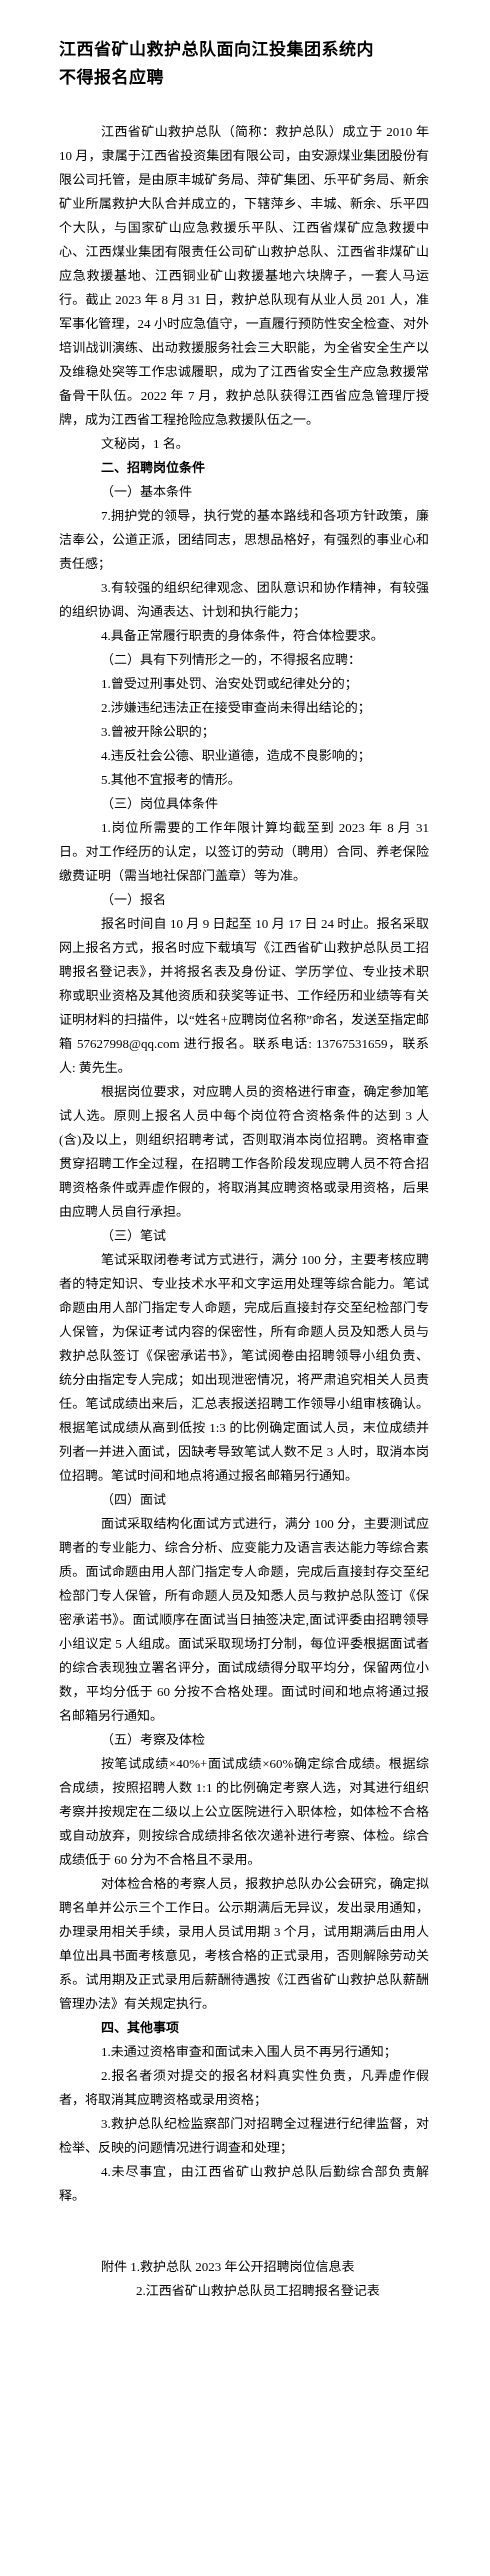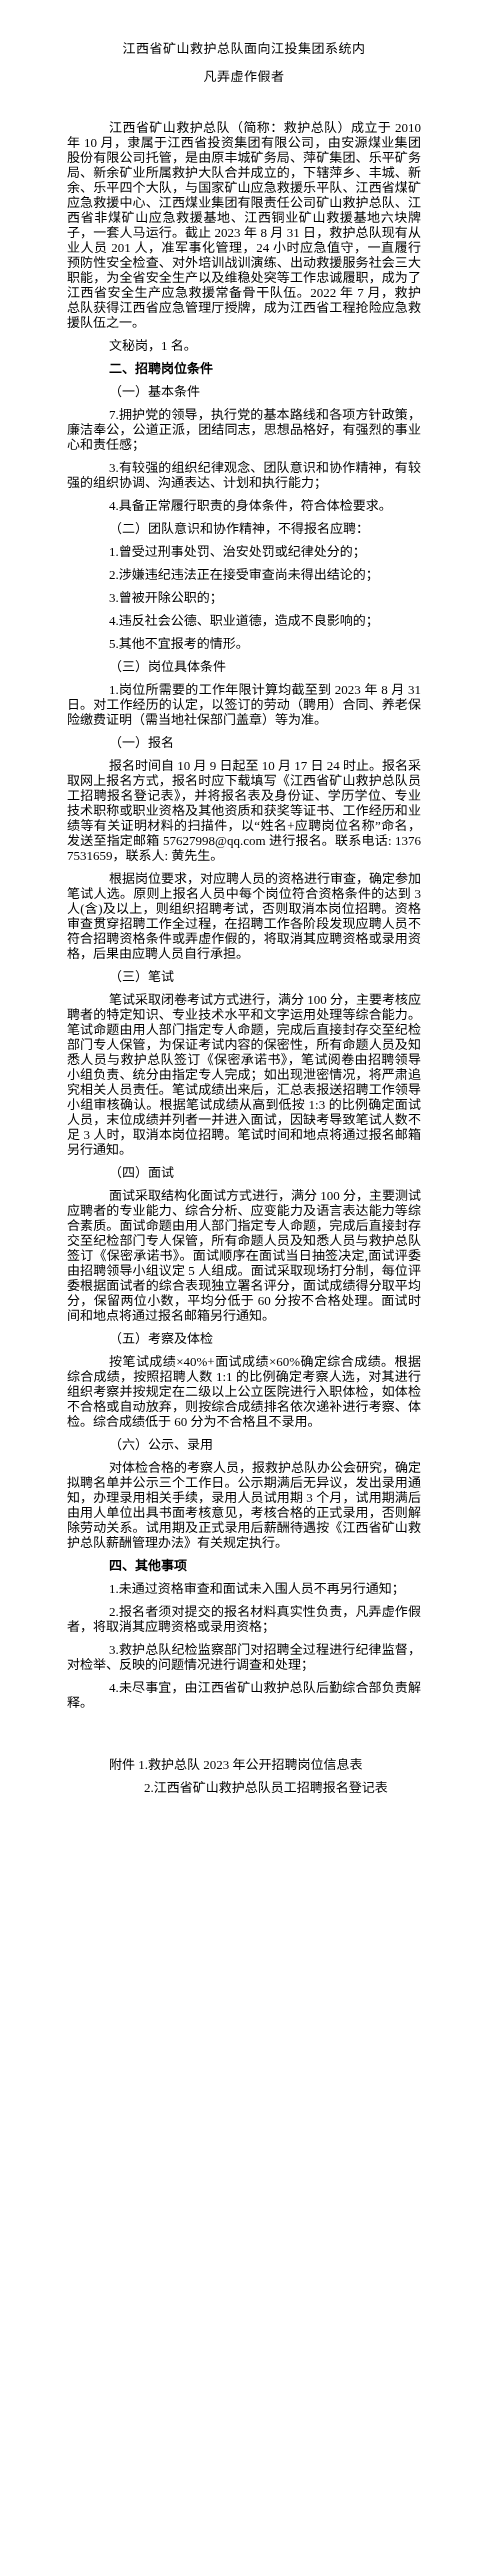--- a/index.html
+++ b/index.html
@@ -22,10 +22,10 @@
   }
   .doc-title {
     font-family: "DejaVu Sans", "Liberation Sans", sans-serif;
-    font-weight: normal;
-    font-size: 13px;
+    font-weight: bold;
+    font-size: 17px;
     line-height: 28px;
-    text-align: center;
+    text-align: left;
     letter-spacing: 0.5px;
   }
   .doc-body {

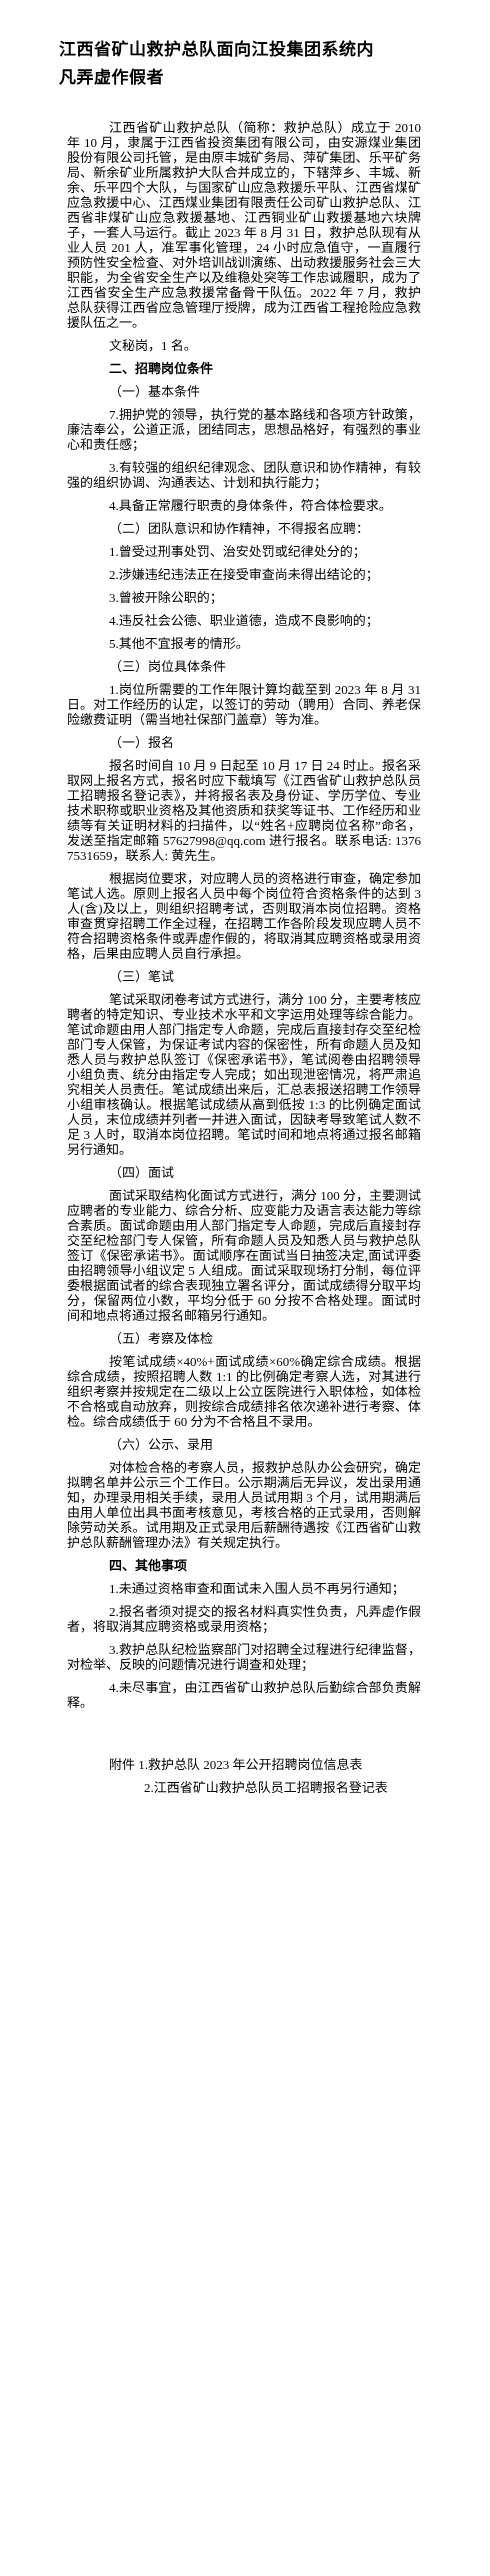--- a/index.html
+++ b/index.html
@@ -62,7 +62,7 @@
 <div class="page">
   <div class="doc-title">
     <div>江西省矿山救护总队面向江投集团系统内</div>
-    <div>凡弄虚作假者</div>
+    <div>不得报名应聘</div>
   </div>
 
   <div class="doc-body">

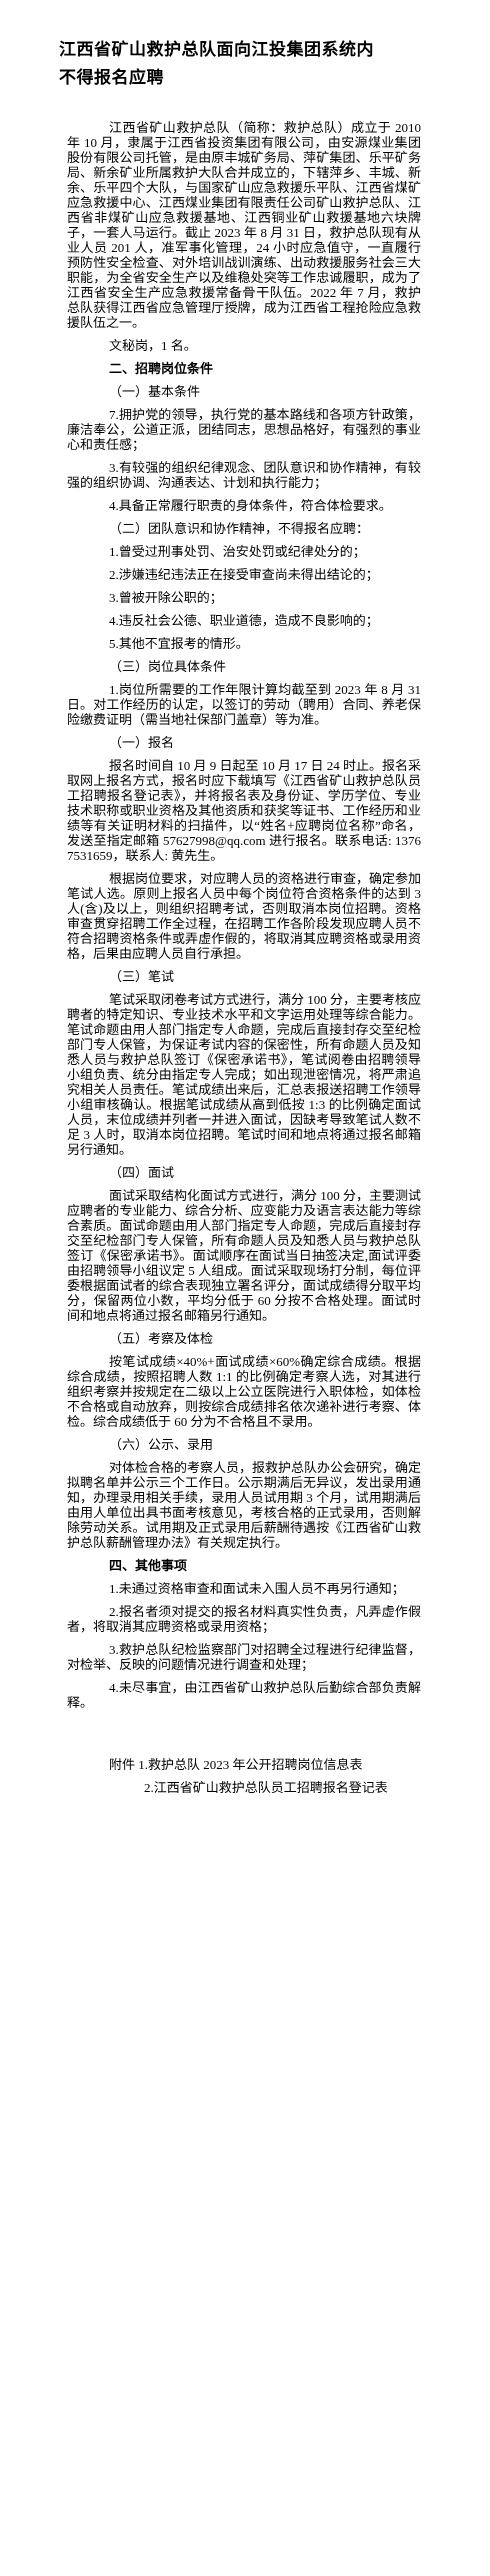--- a/index.html
+++ b/index.html
@@ -32,8 +32,8 @@
     margin-top: 29px;
   }
   .para {
-    margin: 8px;
-    line-height: 15px;
+    margin: 0;
+    line-height: 24px;
     text-align: justify;
     word-break: break-all;
   }

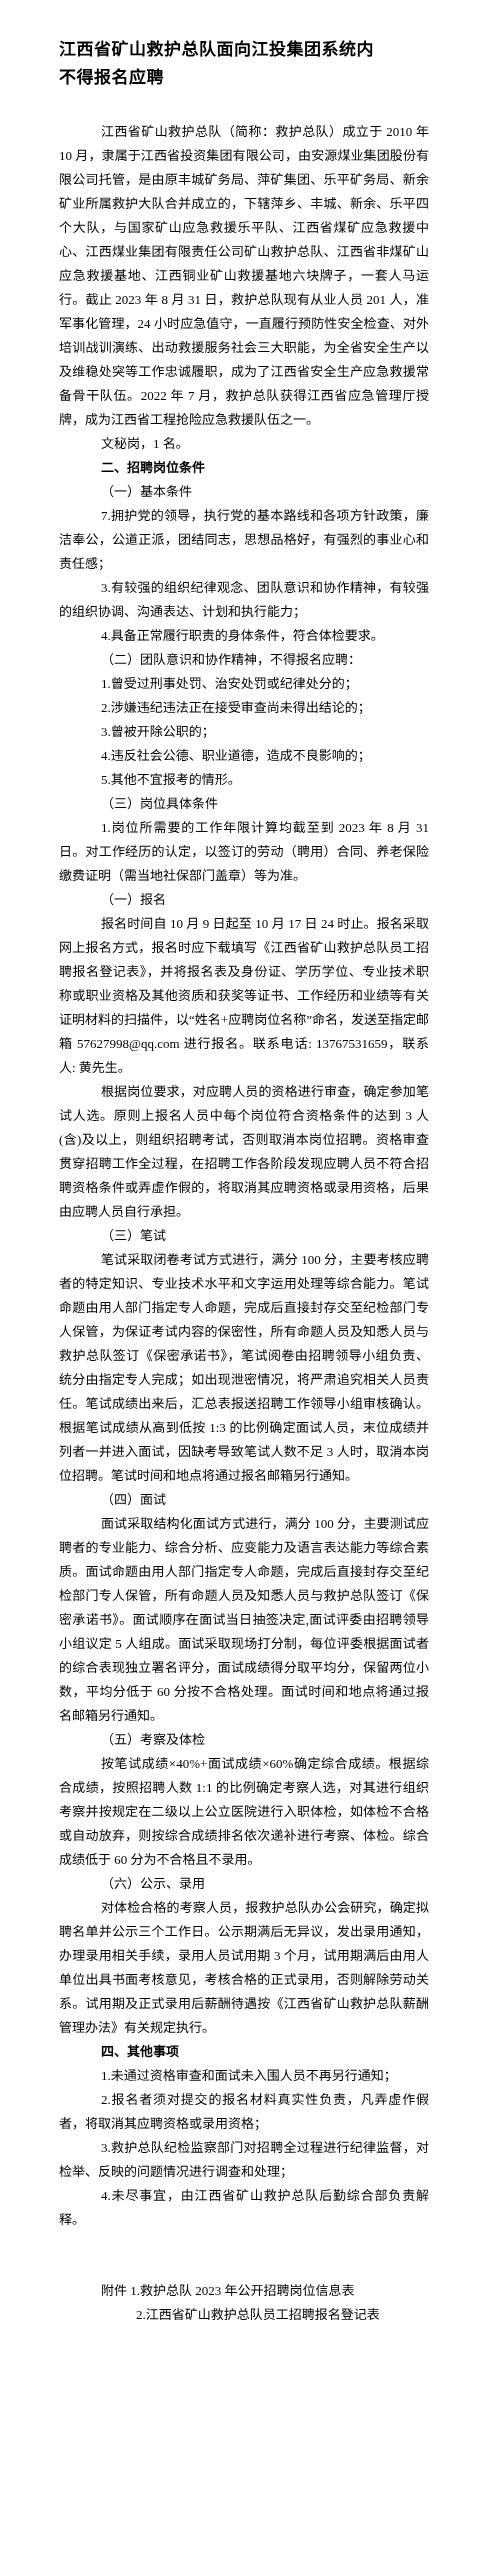--- a/index.html
+++ b/index.html
@@ -73,7 +73,7 @@
       <p class="para body-text">7.拥护党的领导，执行党的基本路线和各项方针政策，廉洁奉公，公道正派，团结同志，思想品格好，有强烈的事业心和责任感；</p>
       <p class="para body-text">3.有较强的组织纪律观念、团队意识和协作精神，有较强的组织协调、沟通表达、计划和执行能力；</p>
       <p class="para body-text">4.具备正常履行职责的身体条件，符合体检要求。</p>
-      <p class="para subheading">（二）团队意识和协作精神，不得报名应聘：</p>
+      <p class="para subheading">（二）具有下列情形之一的，不得报名应聘：</p>
       <p class="para body-text">1.曾受过刑事处罚、治安处罚或纪律处分的；</p>
       <p class="para body-text">2.涉嫌违纪违法正在接受审查尚未得出结论的；</p>
       <p class="para body-text">3.曾被开除公职的；</p>

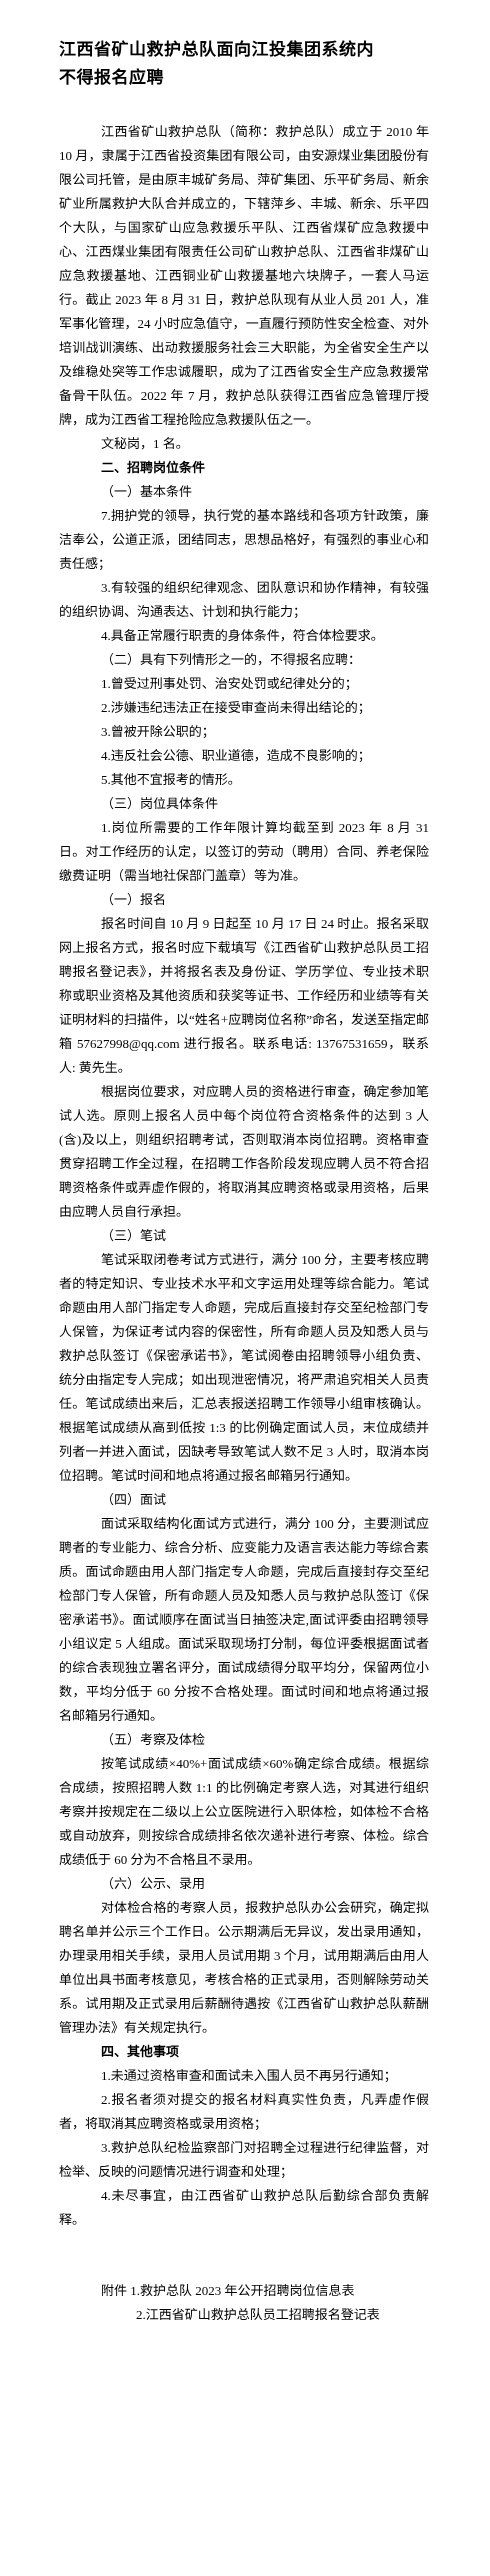--- a/index.html
+++ b/index.html
@@ -90,7 +90,6 @@
       <p class="para body-text">面试采取结构化面试方式进行，满分 100 分，主要测试应聘者的专业能力、综合分析、应变能力及语言表达能力等综合素质。面试命题由用人部门指定专人命题，完成后直接封存交至纪检部门专人保管，所有命题人员及知悉人员与救护总队签订《保密承诺书》。面试顺序在面试当日抽签决定,面试评委由招聘领导小组议定 5 人组成。面试采取现场打分制，每位评委根据面试者的综合表现独立署名评分，面试成绩得分取平均分，保留两位小数，平均分低于 60 分按不合格处理。面试时间和地点将通过报名邮箱另行通知。</p>
       <p class="para subheading">（五）考察及体检</p>
       <p class="para body-text">按笔试成绩×40%+面试成绩×60%确定综合成绩。根据综合成绩，按照招聘人数 1:1 的比例确定考察人选，对其进行组织考察并按规定在二级以上公立医院进行入职体检，如体检不合格或自动放弃，则按综合成绩排名依次递补进行考察、体检。综合成绩低于 60 分为不合格且不录用。</p>
-      <p class="para subheading">（六）公示、录用</p>
       <p class="para body-text">对体检合格的考察人员，报救护总队办公会研究，确定拟聘名单并公示三个工作日。公示期满后无异议，发出录用通知，办理录用相关手续，录用人员试用期 3 个月，试用期满后由用人单位出具书面考核意见，考核合格的正式录用，否则解除劳动关系。试用期及正式录用后薪酬待遇按《江西省矿山救护总队薪酬管理办法》有关规定执行。</p>
       <p class="para heading">四、其他事项</p>
       <p class="para body-text">1.未通过资格审查和面试未入围人员不再另行通知；</p>

